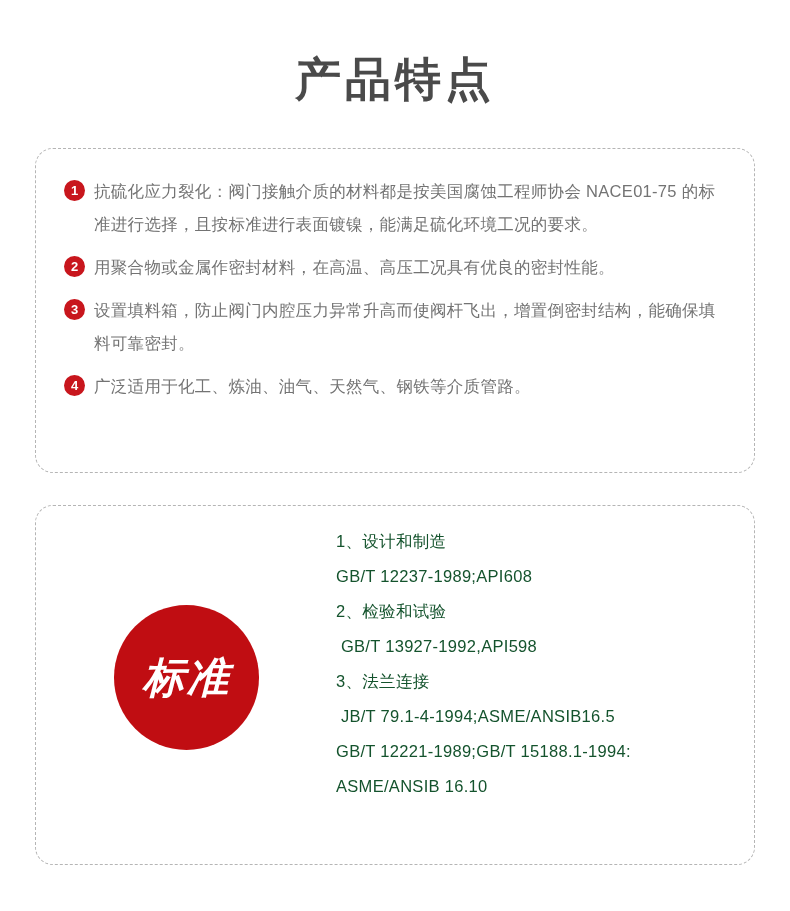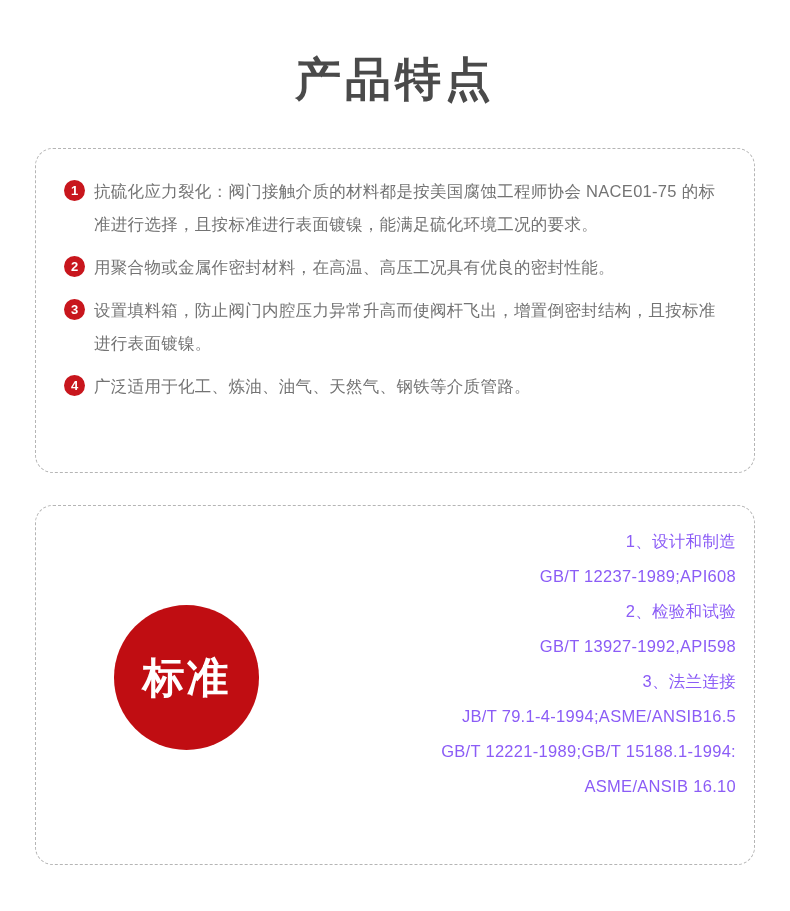--- a/index.html
+++ b/index.html
@@ -130,7 +130,7 @@
 
     <div class="feature-item">
       <span class="badge">3</span>
-      <span class="feature-text">设置填料箱，防止阀门内腔压力异常升高而使阀杆飞出，增置倒密封结构，且按标准进行表面镀镍。</span>
+      <span class="feature-text">设置填料箱，防止阀门内腔压力异常升高而使阀杆飞出，增置倒密封结构，能确保填料可靠密封。</span>
     </div>
 
     <div class="feature-item">

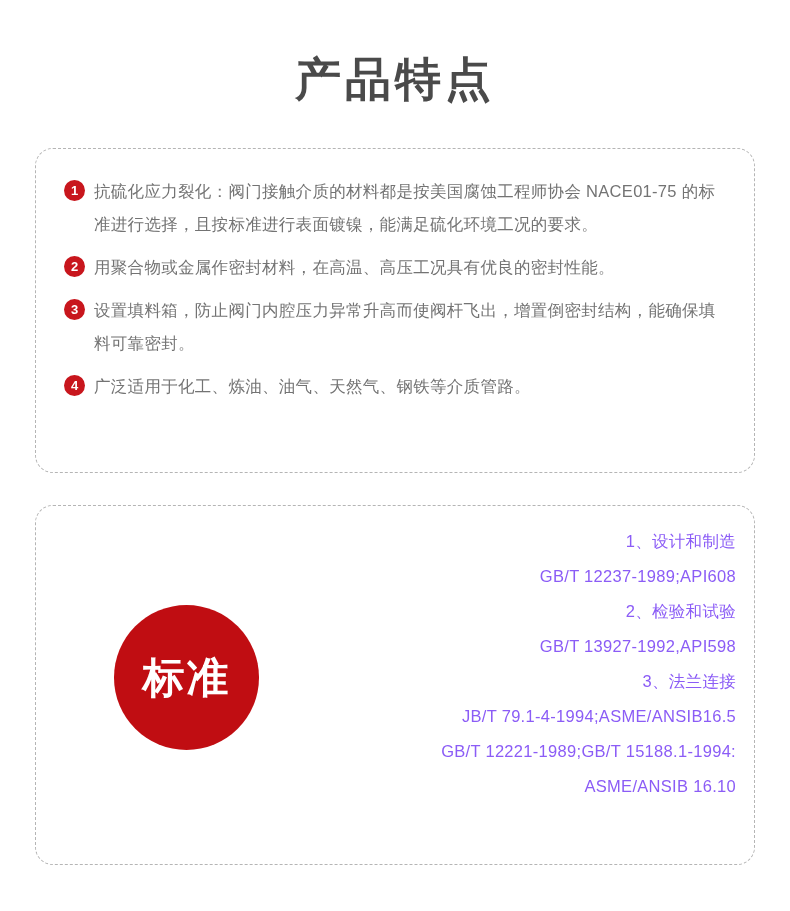--- a/index.html
+++ b/index.html
@@ -103,10 +103,9 @@
   .std-line {
     font-size: 16.5px;
     line-height: 35px;
-    color: #8b5cf6;
+    color: #14532d;
     letter-spacing: 0.3px;
     white-space: pre;
-    text-align: right;
   }
 </style>
 </head>

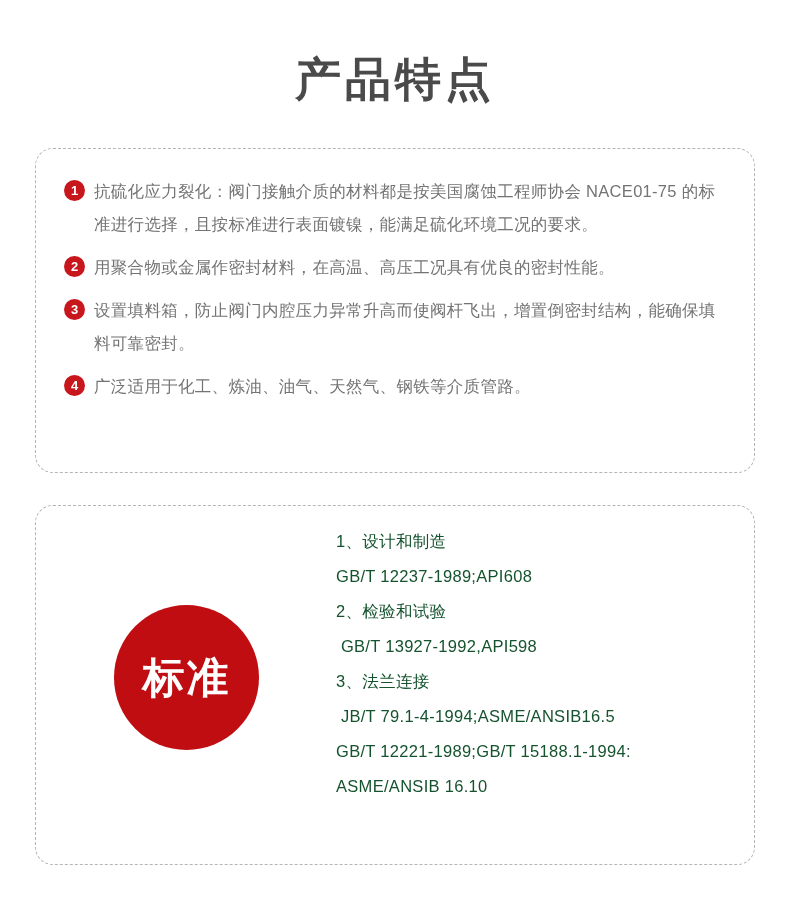--- a/index.html
+++ b/index.html
@@ -93,6 +93,7 @@
     font-size: 42px;
     font-weight: bold;
     letter-spacing: 2px;
+    font-style: italic;
   }
   .standards-list {
     position: absolute;

